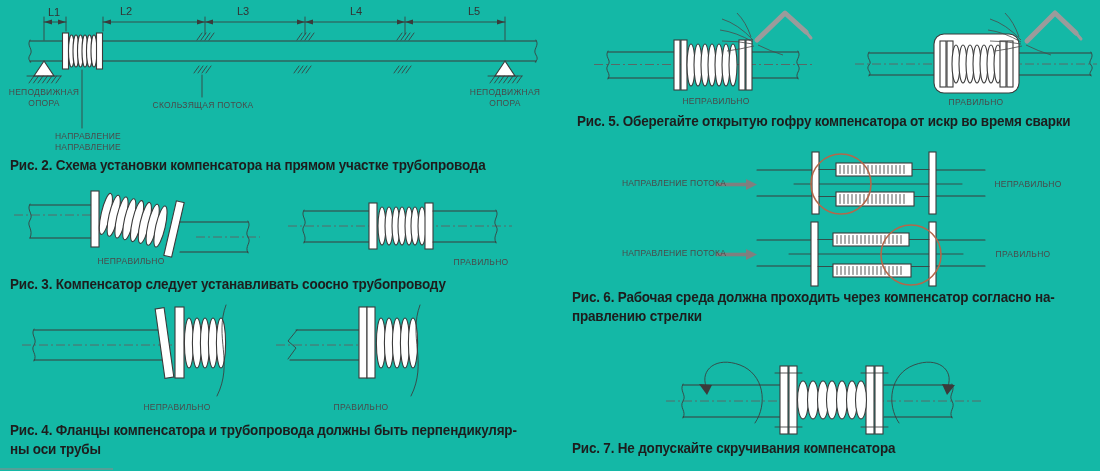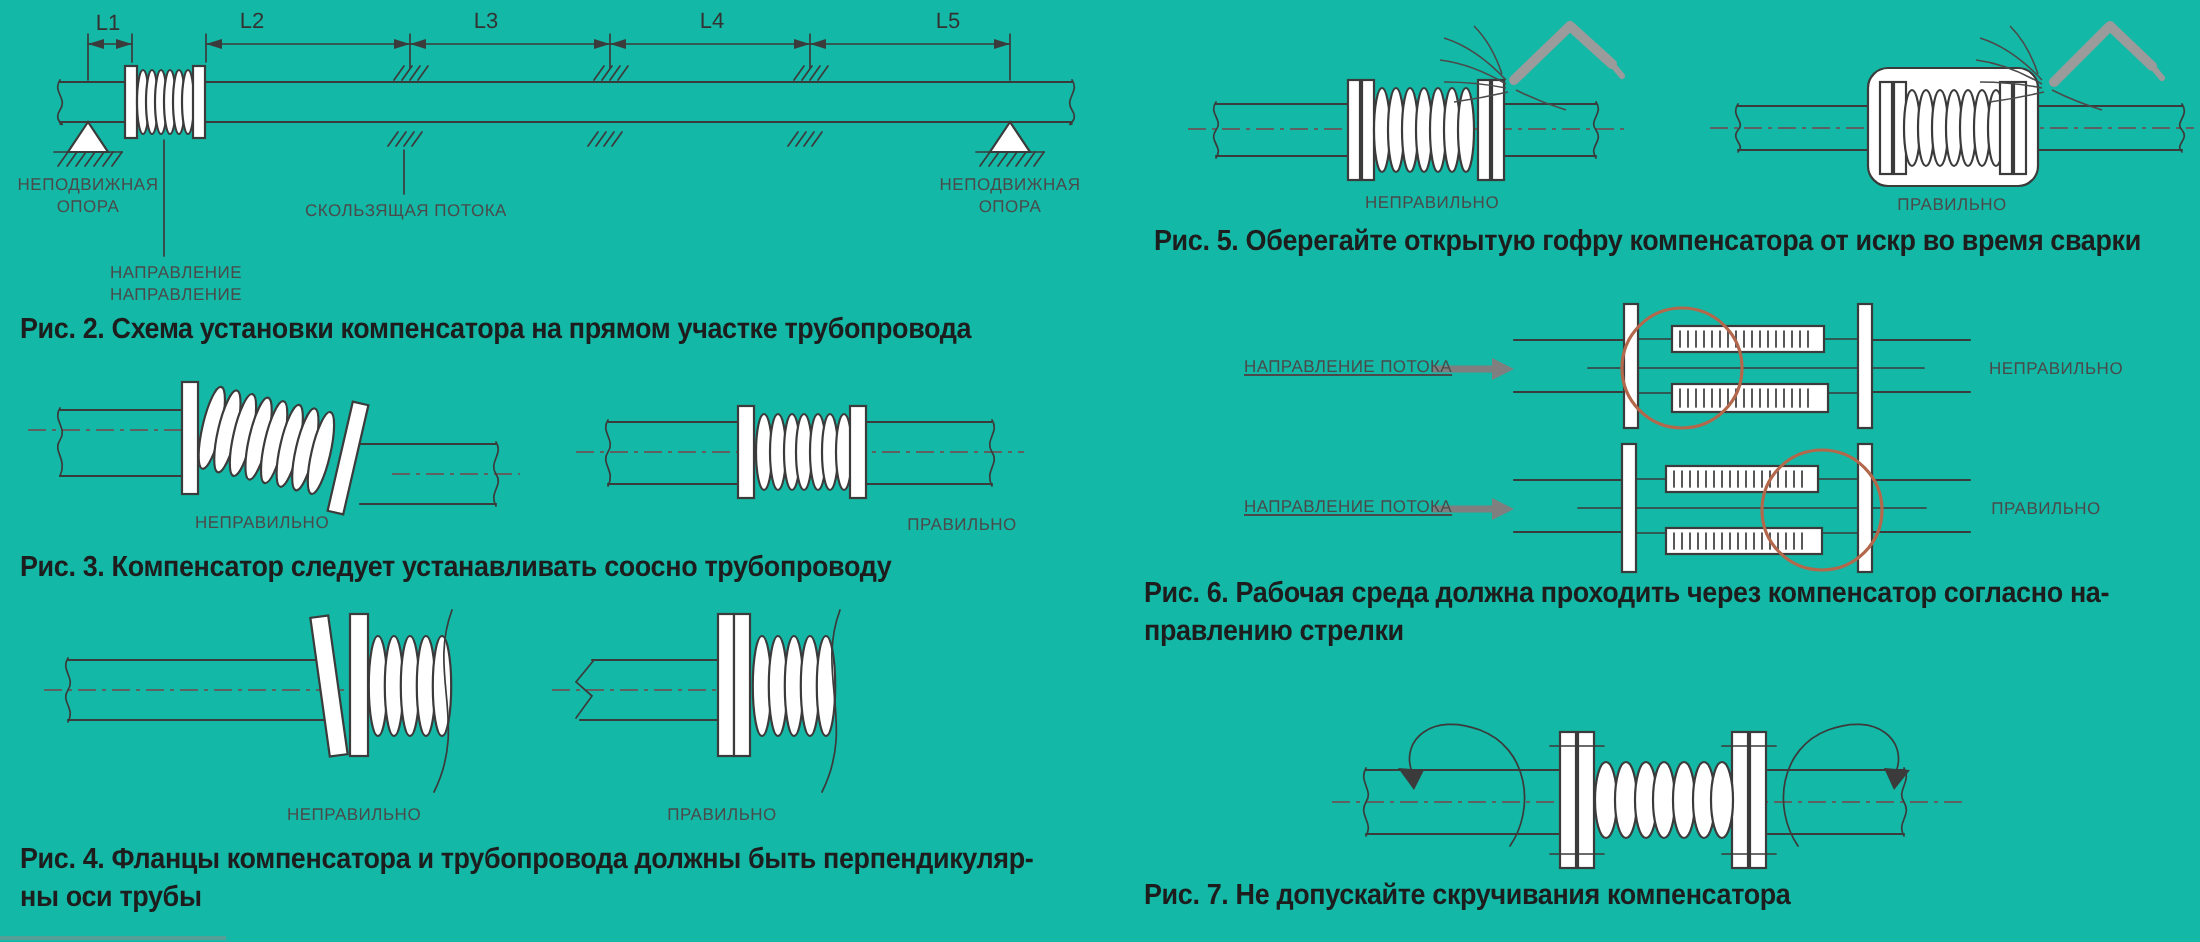--- a/index.html
+++ b/index.html
@@ -22,7 +22,7 @@
   .lbl{position:absolute;font-size:8.5px;color:#4a4a4a;letter-spacing:.25px;white-space:nowrap;
        transform:translateX(-50%);}
   .lbl.two{text-align:center;line-height:11px;}
-  .flow{position:absolute;font-size:8.5px;color:#4a4a4a;letter-spacing:.2px;white-space:nowrap;text-decoration:underline;}
+  .flow{position:absolute;font-size:8.5px;color:#4a4a4a;letter-spacing:.2px;white-space:nowrap;}
   .dim{position:absolute;font-size:11px;color:#333333;white-space:nowrap;transform:translateX(-50%);}
   .cap{position:absolute;font-weight:bold;font-size:14.5px;color:#1d1d1d;letter-spacing:-0.2px;
        white-space:nowrap;transform:scaleX(0.93);transform-origin:0 0;}

